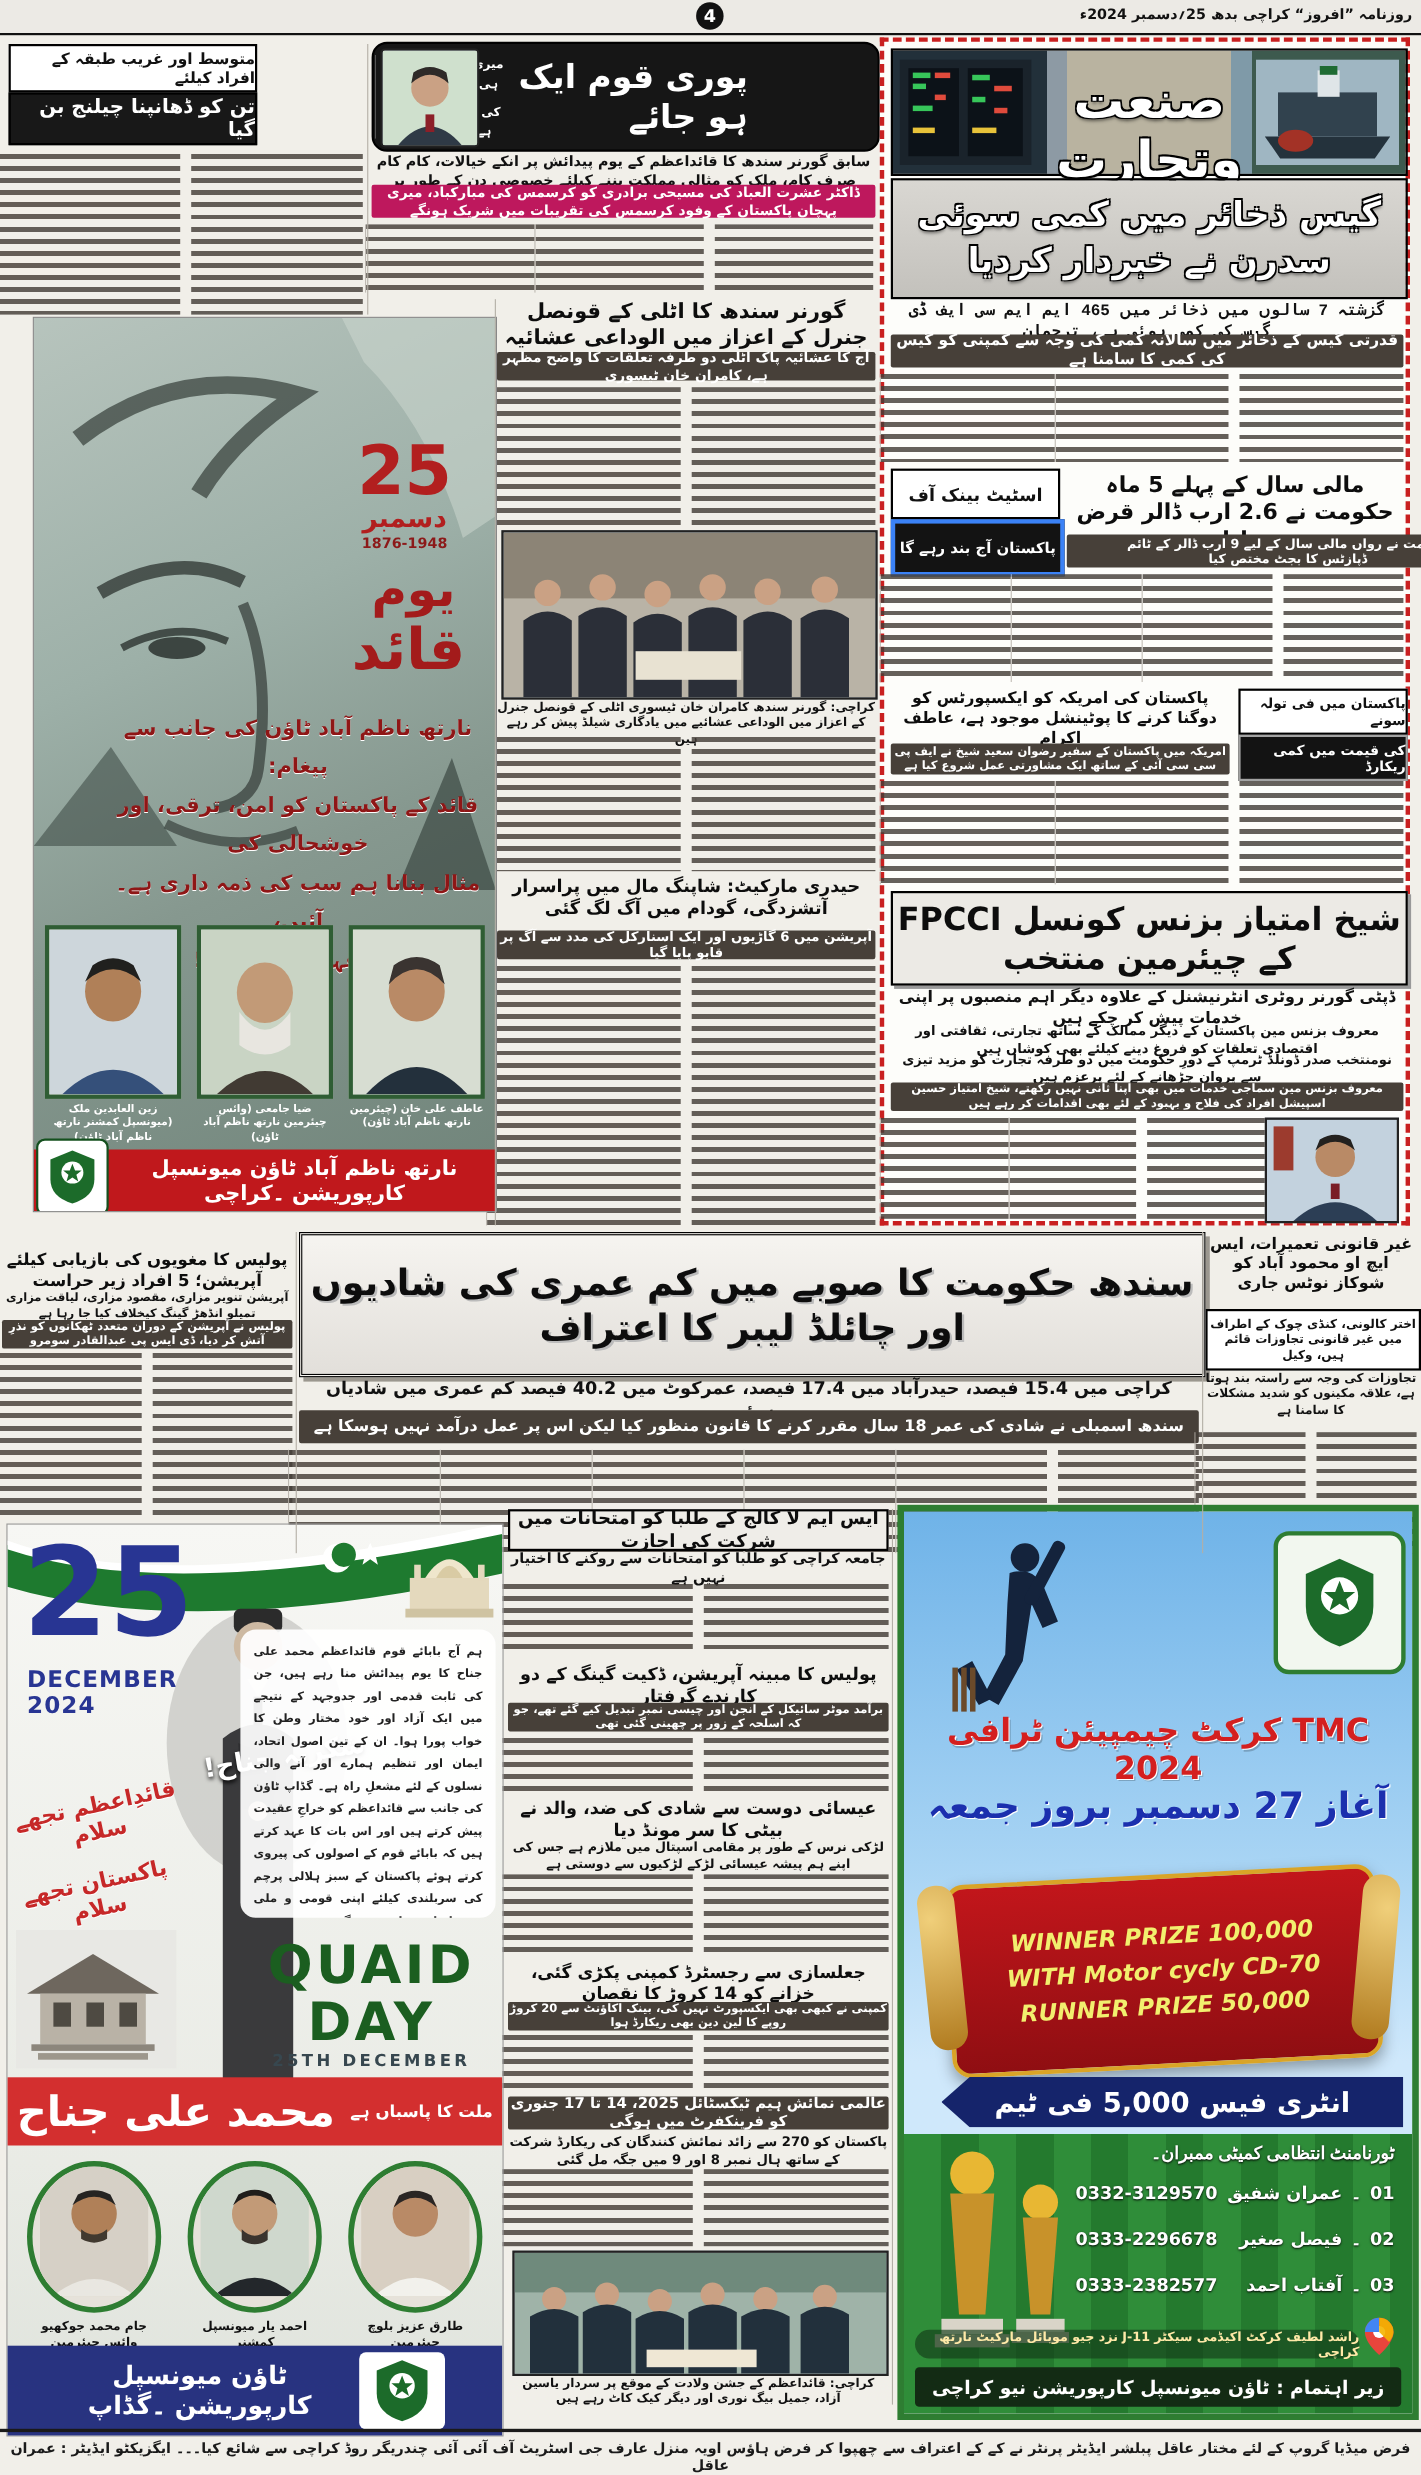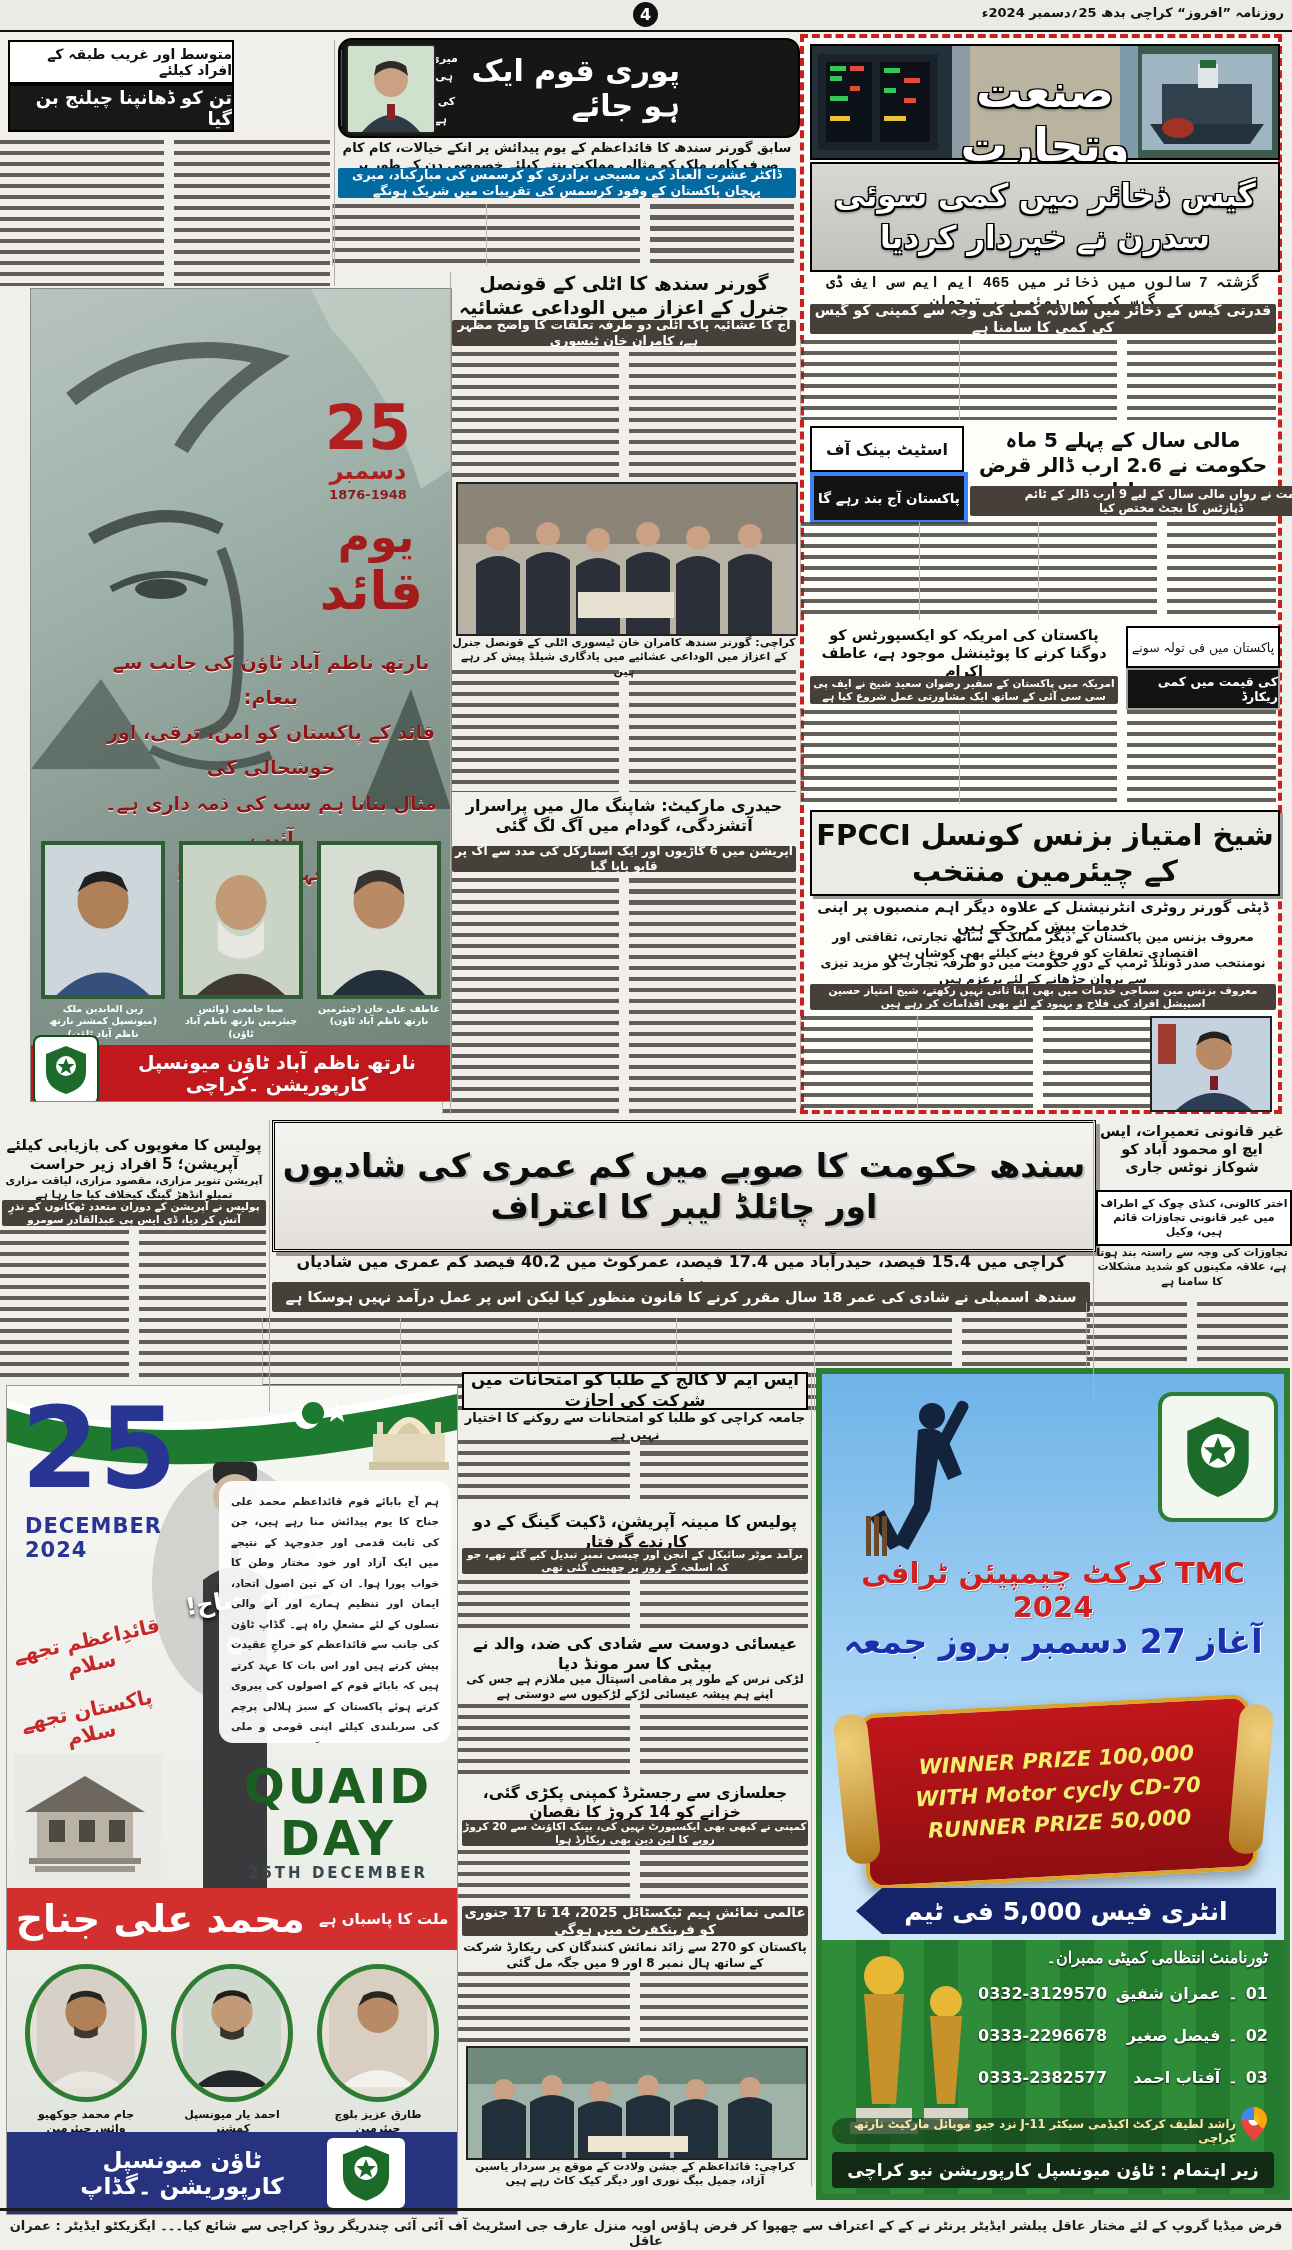--- a/index.html
+++ b/index.html
@@ -63,7 +63,7 @@
     </div>
   </div>
   <div class="abs sub" style="left:338px;top:140px;width:458px;height:26px;font-size:13px;">سابق گورنر سندھ کا قائداعظم کے یوم پیدائش پر انکے خیالات، کام کام صرف کام، ملک کو مثالی مملکت بننے کیلئے خصوصی دن کے طور پر منانے کا اعلان</div>
-  <div class="abs bar" style="left:338px;top:168px;width:458px;height:30px;font-size:12.5px;background:#0369a1;">ڈاکٹر عشرت العباد کی مسیحی برادری کو کرسمس کی مبارکباد، میری پہچان پاکستان کے وفود کرسمس کی تقریبات میں شریک ہونگے</div>
+  <div class="abs bar" style="left:338px;top:168px;width:458px;height:30px;font-size:12.5px;background:#be185d;">ڈاکٹر عشرت العباد کی مسیحی برادری کو کرسمس کی مبارکباد، میری پہچان پاکستان کے وفود کرسمس کی تقریبات میں شریک ہونگے</div>
   <div class="abs cols" style="left:342px;top:204px;width:452px;height:62px;">
     <div class="tx"></div>
     <div class="tx"></div>

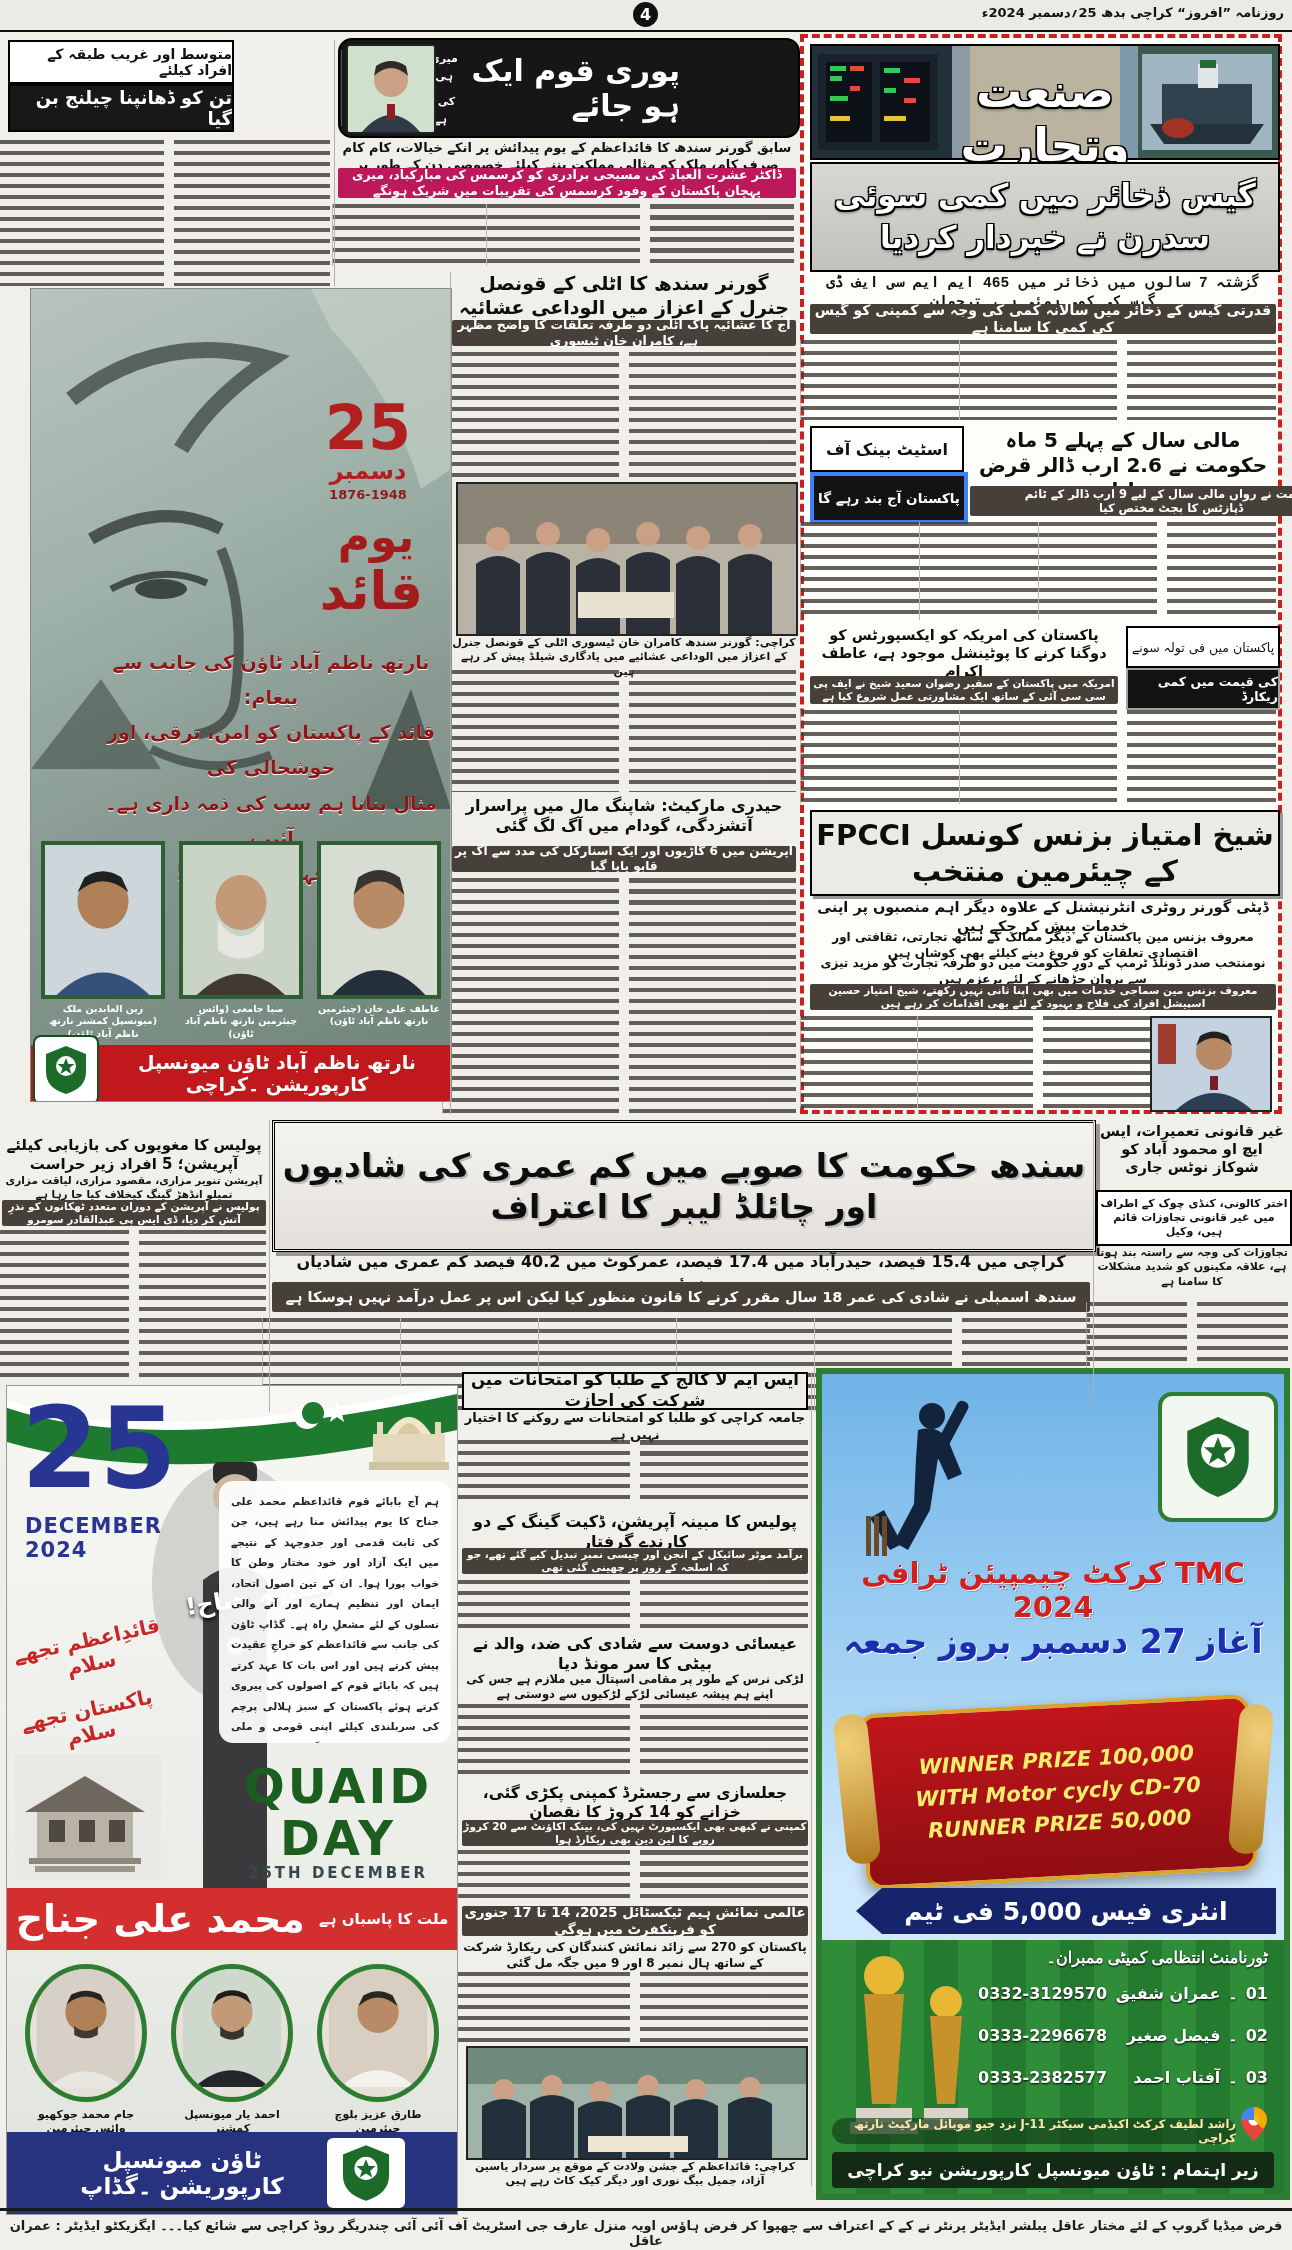--- a/index.html
+++ b/index.html
@@ -251,7 +251,7 @@
       </div>
 
       <div class="abs boxed" style="left:316px;top:582px;width:150px;height:38px;display:flex;align-items:center;justify-content:center;
-                  font-weight:400;font-size:12.5px;">پاکستان میں فی تولہ سونے</div>
+                  font-weight:700;font-size:12.5px;">پاکستان میں فی تولہ سونے</div>
       <div class="abs" style="left:316px;top:624px;width:150px;height:38px;background:#131313;color:#fff;display:flex;align-items:center;
                   justify-content:center;font-weight:700;font-size:12.5px;border:2px solid #a3a3a3;">کی قیمت میں کمی ریکارڈ</div>
       <div class="abs hl" style="left:0;top:582px;width:308px;height:46px;font-size:14.5px;">پاکستان کی امریکہ کو ایکسپورٹس کو دوگنا کرنے کا پوٹینشل موجود ہے، عاطف اکرام</div>

